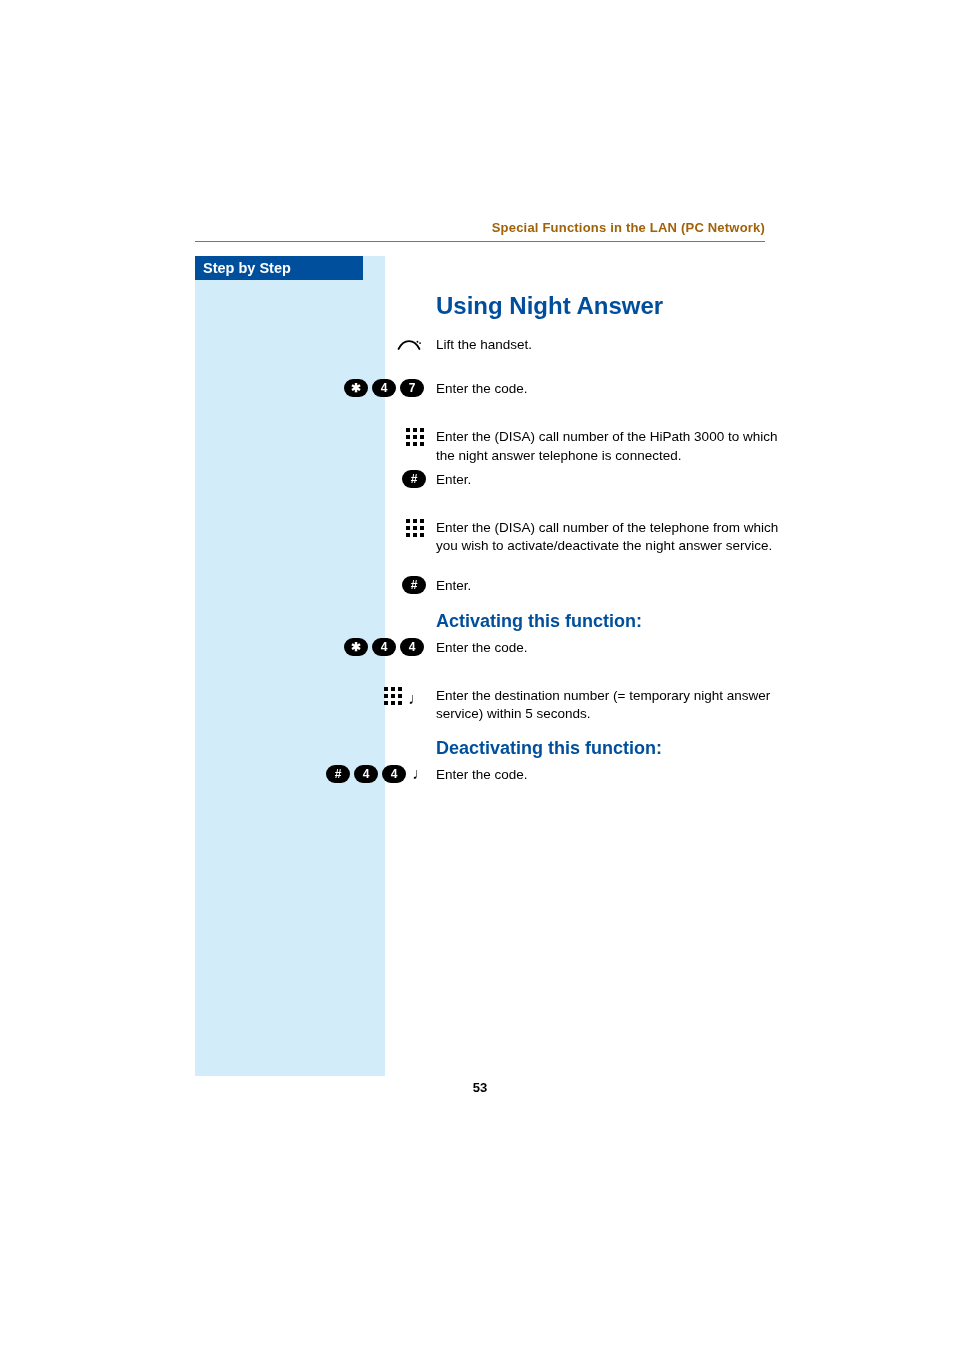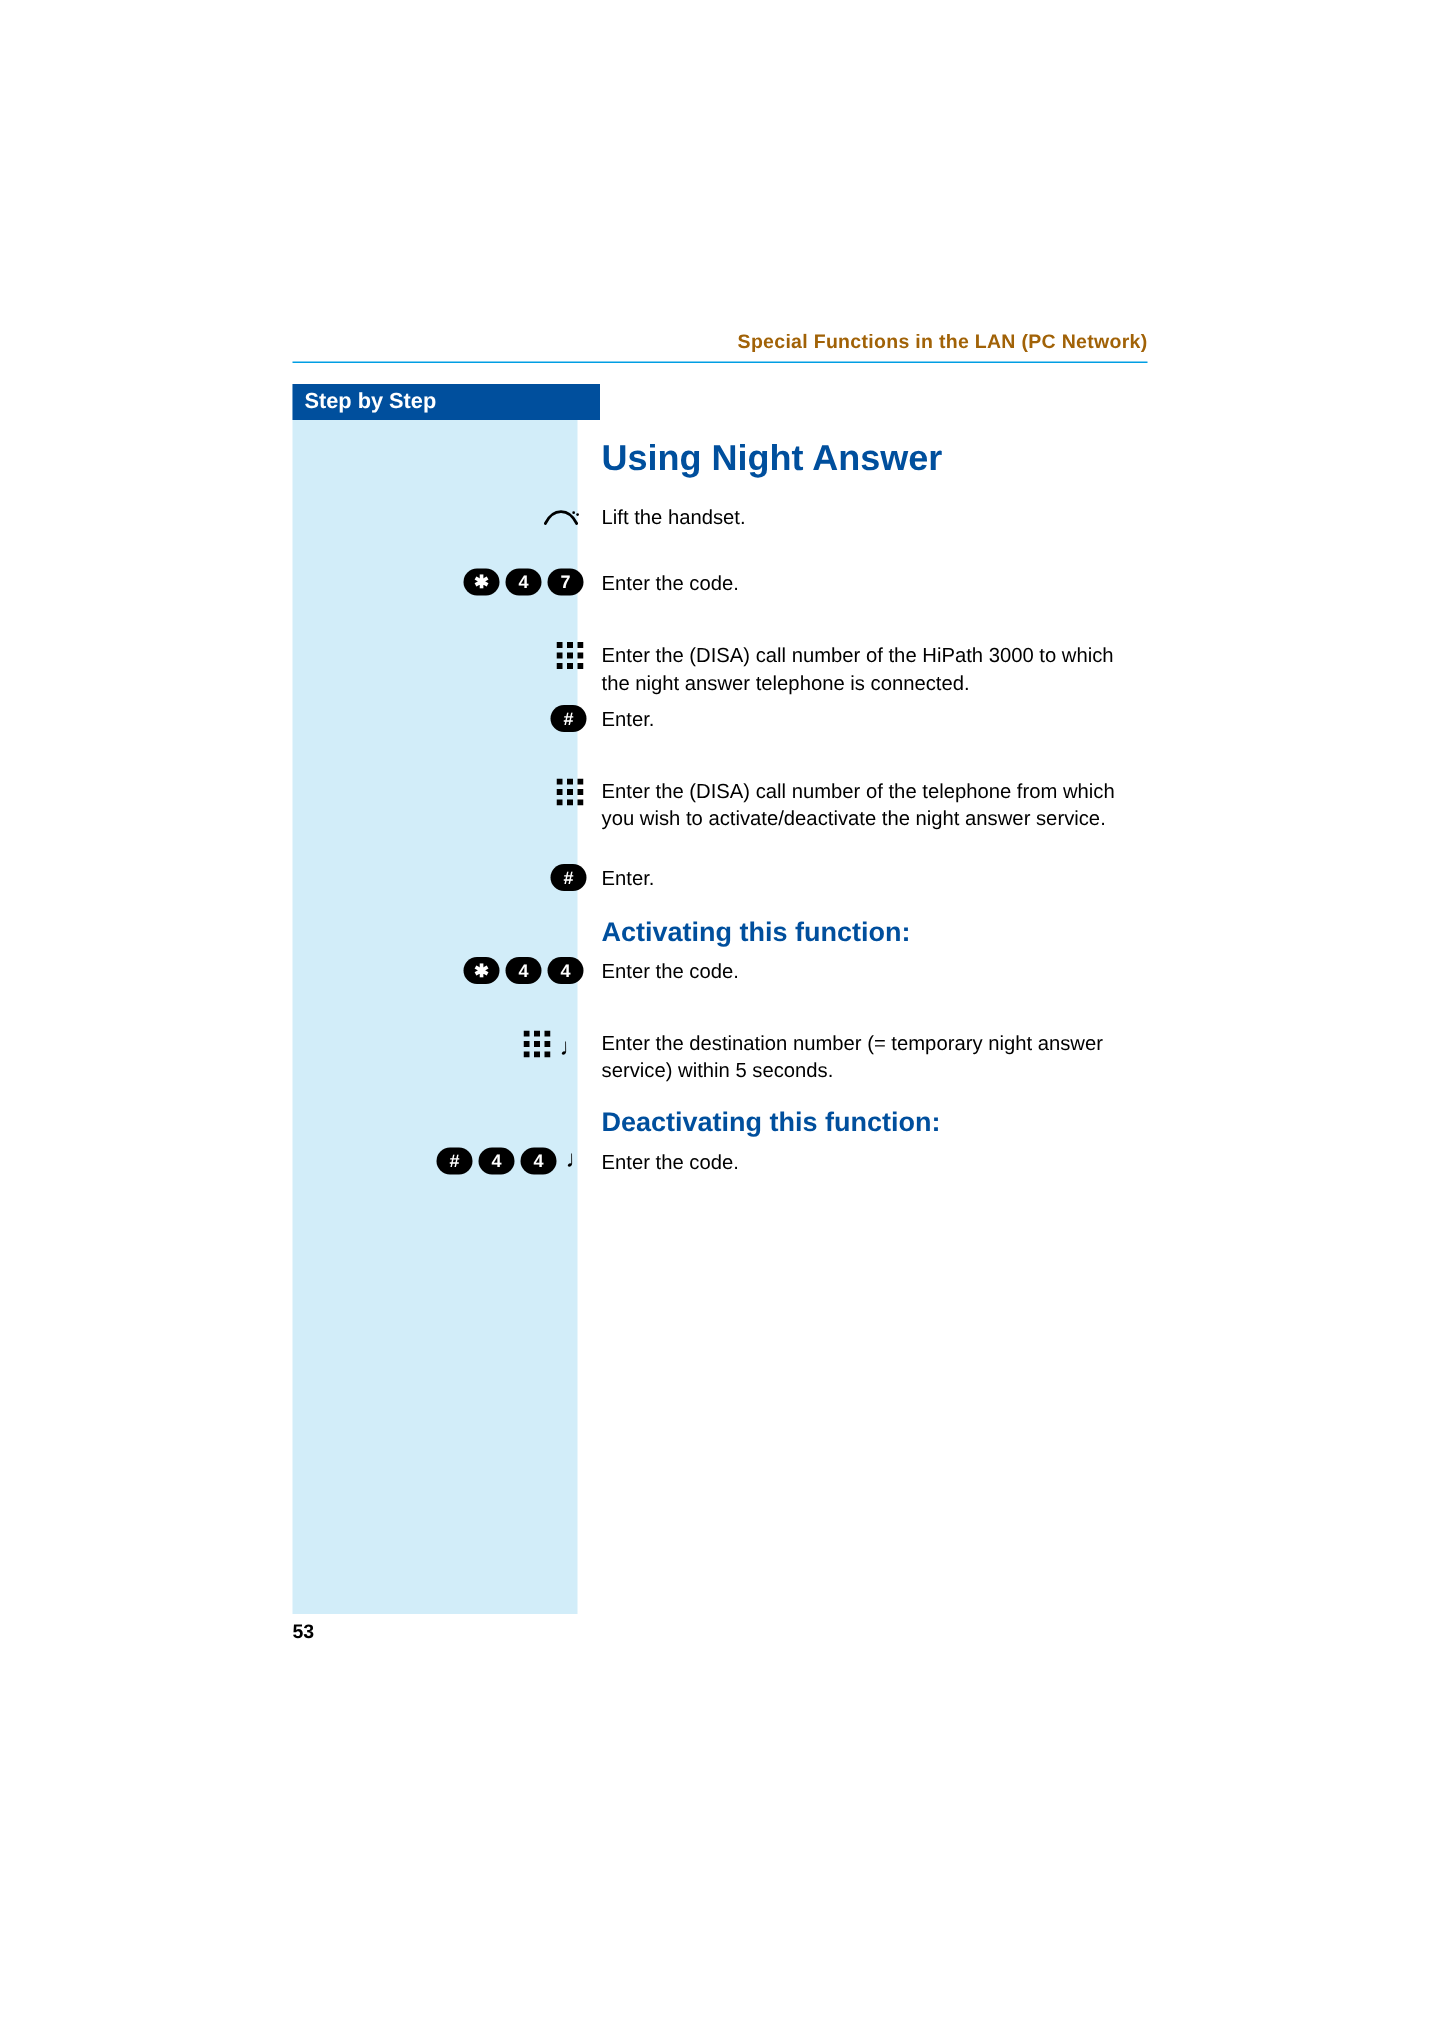--- a/index.html
+++ b/index.html
@@ -8,7 +8,7 @@
   .running-head{font-size:13px;font-weight:bold;text-align:right;color:#a16207;letter-spacing:.2px;}
   .hr{height:1px;background:#009ee3;margin-top:6px;}
   .sidebar{position:absolute;left:195px;top:256px;width:190px;height:820px;background:#d2edf9;}
-  .sidebar-tab{position:absolute;left:0;top:0;width:205px;height:24px;background:#004f9d;color:#fff;font-size:14.5px;font-weight:bold;display:flex;align-items:center;padding-left:8px;box-sizing:border-box;}
+  .sidebar-tab{position:absolute;left:0;top:0;width:168px;height:24px;background:#004f9d;color:#fff;font-size:14.5px;font-weight:bold;display:flex;align-items:center;padding-left:8px;box-sizing:border-box;}
   .main{position:absolute;left:401px;top:290px;width:350px;font-size:13.5px;line-height:1.35;}
   .main h2{color:#004f9d;font-size:24px;font-weight:bold;margin:0 0 14px 0;}
   .sub{color:#004f9d;font-weight:bold;margin:12px 0 6px 0;font-size:18px;}

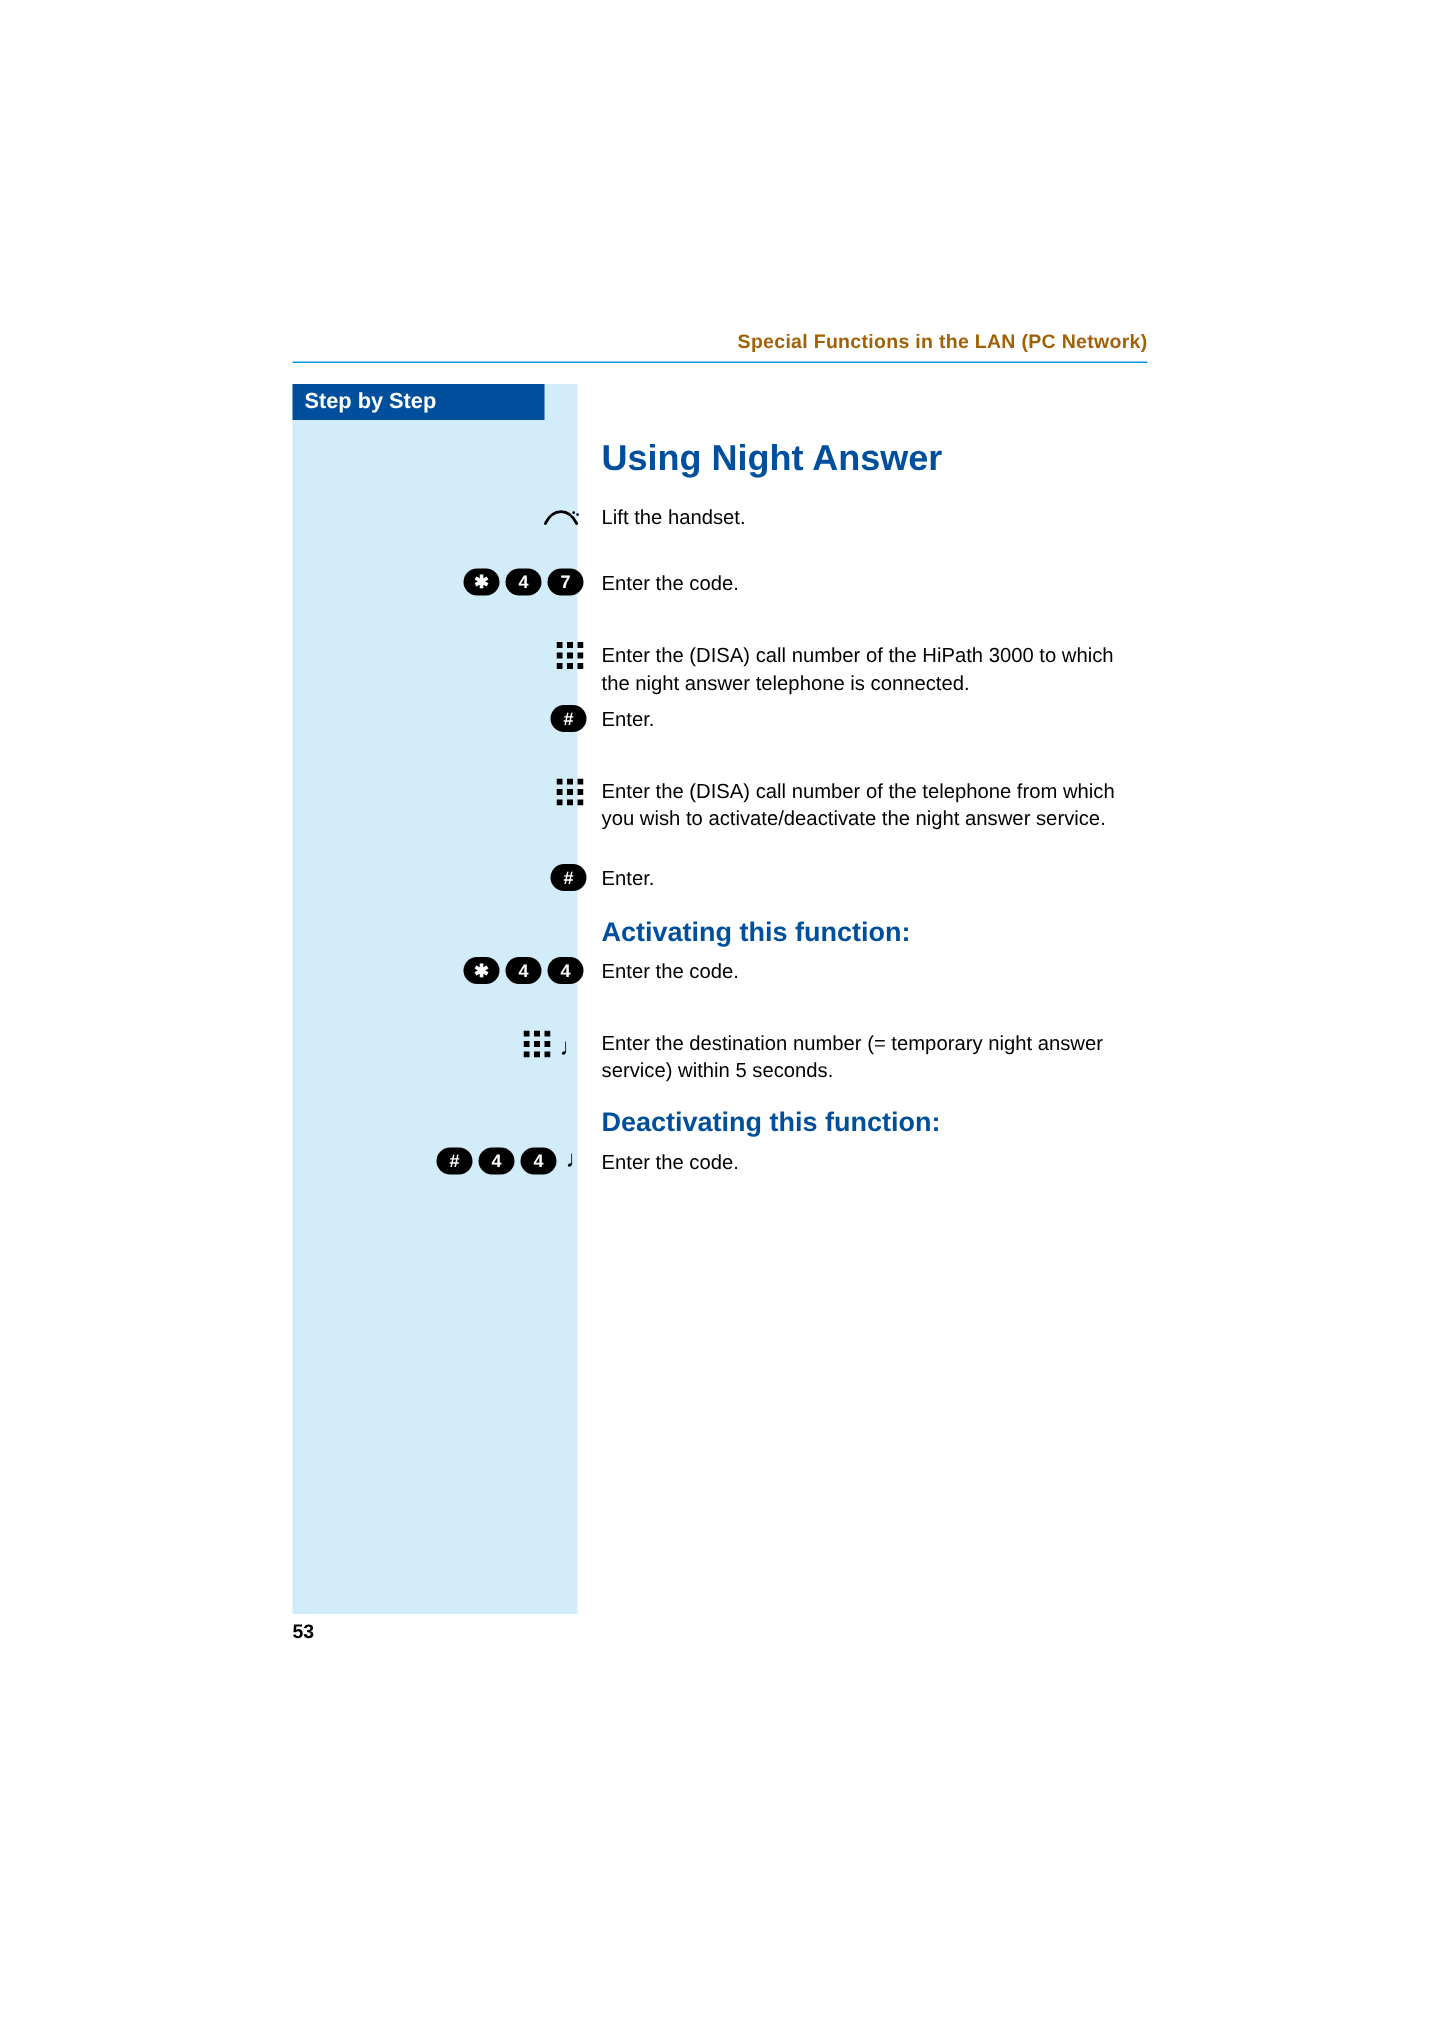--- a/index.html
+++ b/index.html
@@ -9,7 +9,7 @@
   .hr{height:1px;background:#009ee3;margin-top:6px;}
   .sidebar{position:absolute;left:195px;top:256px;width:190px;height:820px;background:#d2edf9;}
   .sidebar-tab{position:absolute;left:0;top:0;width:168px;height:24px;background:#004f9d;color:#fff;font-size:14.5px;font-weight:bold;display:flex;align-items:center;padding-left:8px;box-sizing:border-box;}
-  .main{position:absolute;left:401px;top:290px;width:350px;font-size:13.5px;line-height:1.35;}
+  .main{position:absolute;left:436px;top:290px;width:350px;font-size:13.5px;line-height:1.35;}
   .main h2{color:#004f9d;font-size:24px;font-weight:bold;margin:0 0 14px 0;}
   .sub{color:#004f9d;font-weight:bold;margin:12px 0 6px 0;font-size:18px;}
   .link{font-family:inherit;}

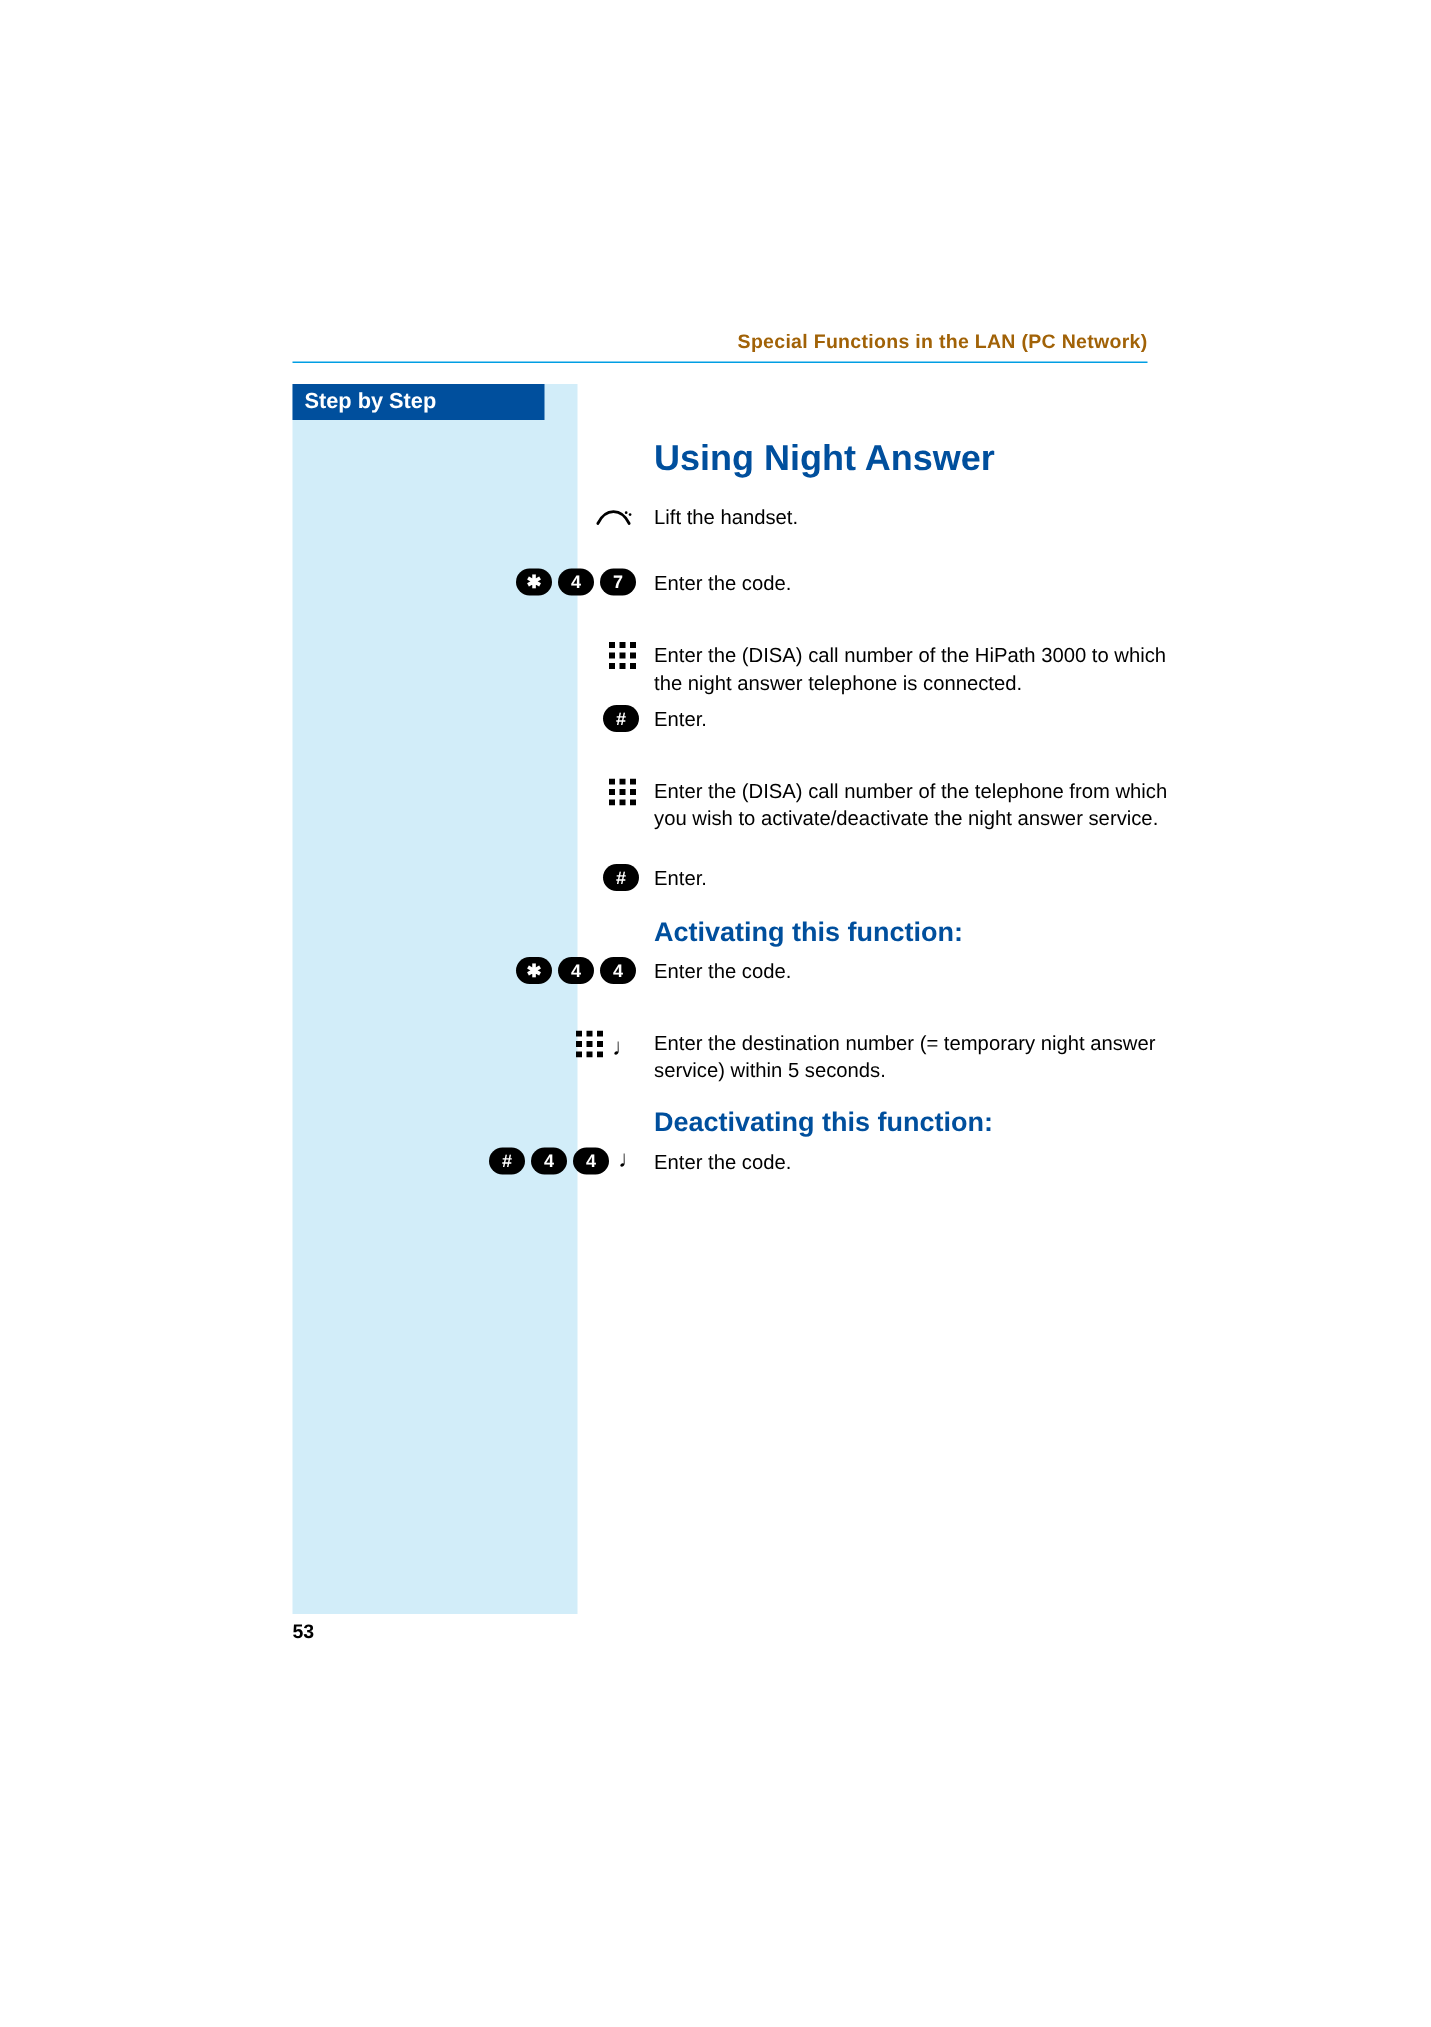--- a/index.html
+++ b/index.html
@@ -20,7 +20,7 @@
   .keypad svg{width:18px;height:18px;}
   .tone{font-size:16px;font-style:italic;margin-left:2px;line-height:1;}
   .arrow{font-family:Arial,sans-serif;}
-  .pagenum{position:absolute;left:195px;top:1080px;width:570px;text-align:left;font-size:13px;font-weight:bold;}
+  .pagenum{position:absolute;left:195px;top:1080px;width:570px;text-align:center;font-size:13px;font-weight:bold;}
 </style>
 </head>
 <body>

